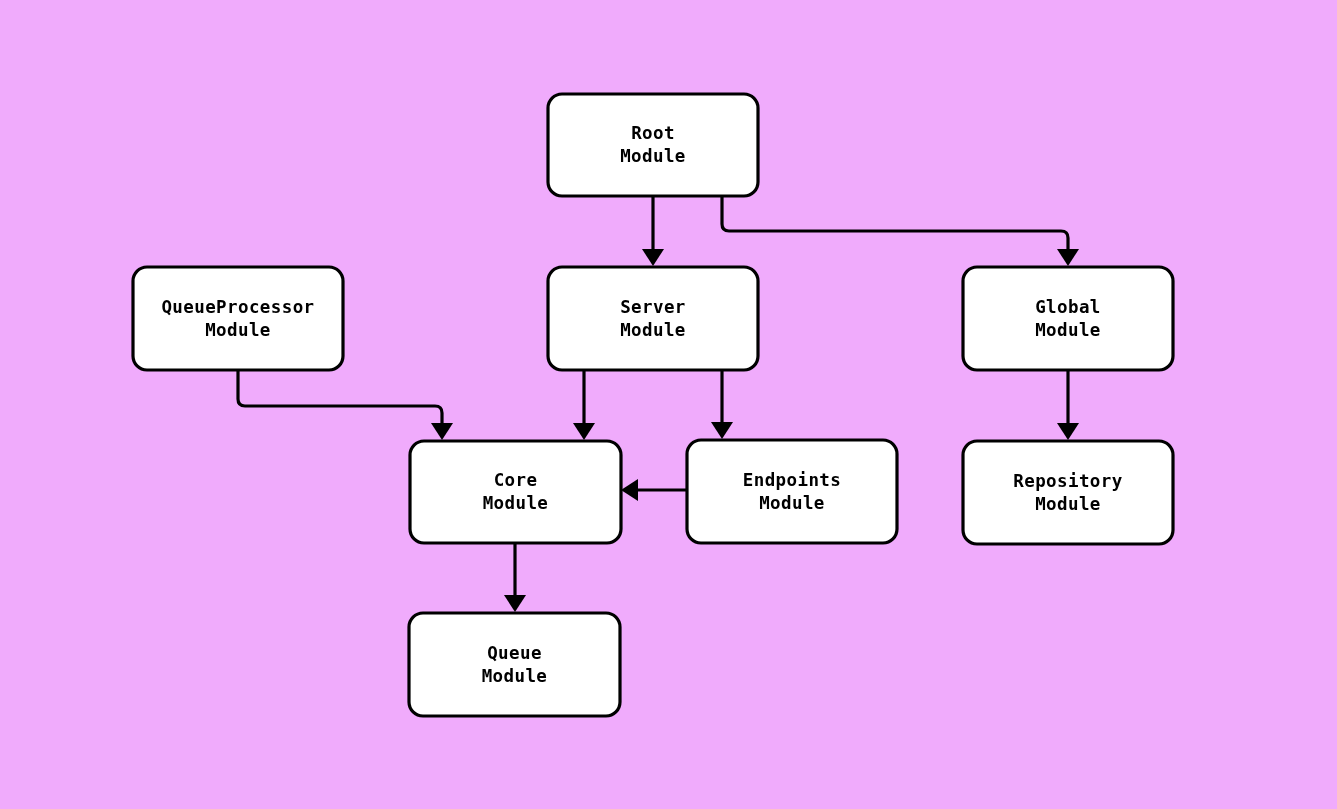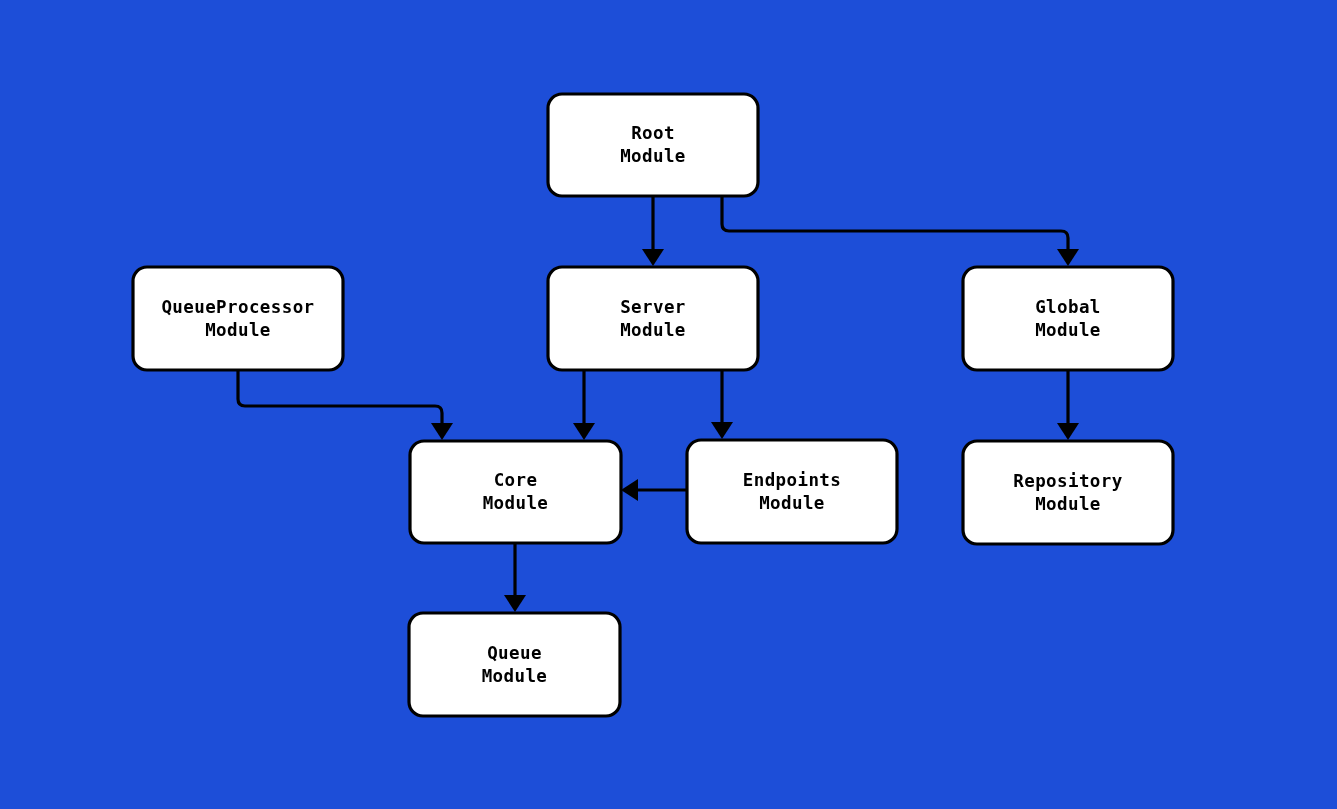--- a/index.html
+++ b/index.html
@@ -18,7 +18,7 @@
     position: relative;
     width: 1337px;
     height: 809px;
-    background: #1d4ed8;
+    background: #f0abfc;
   }
   svg#diagram-canvas {
     display: block;

